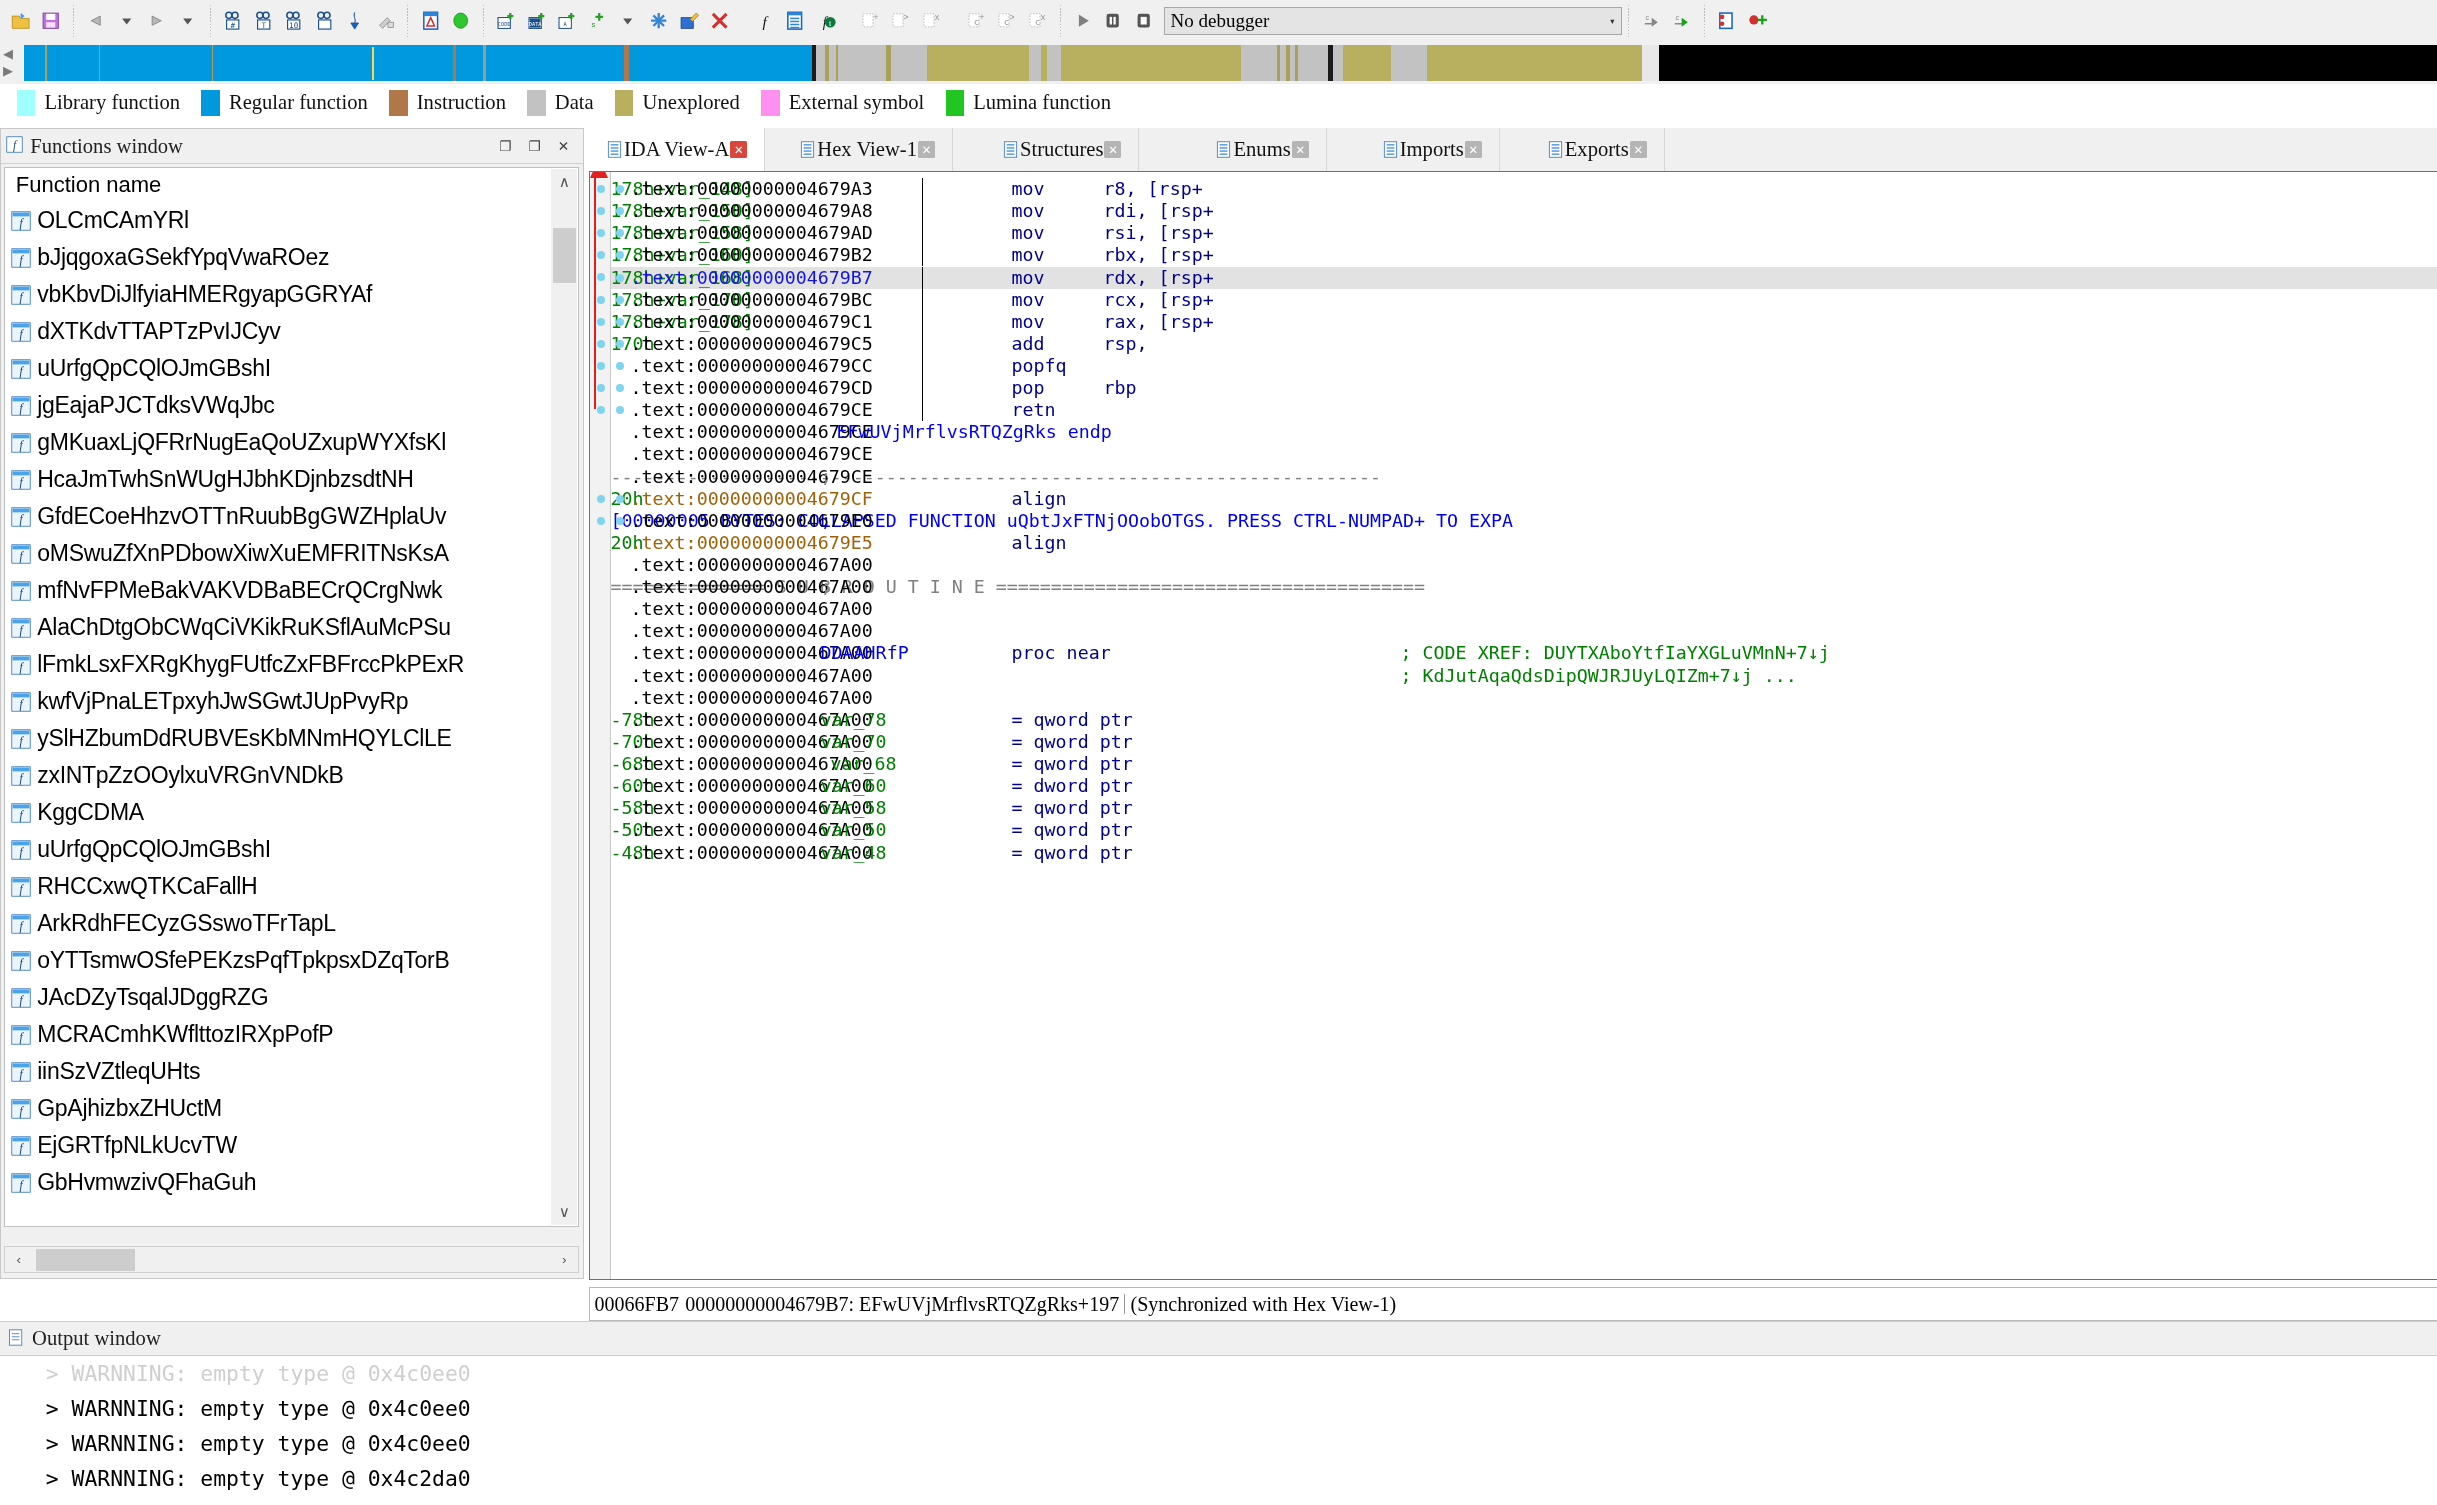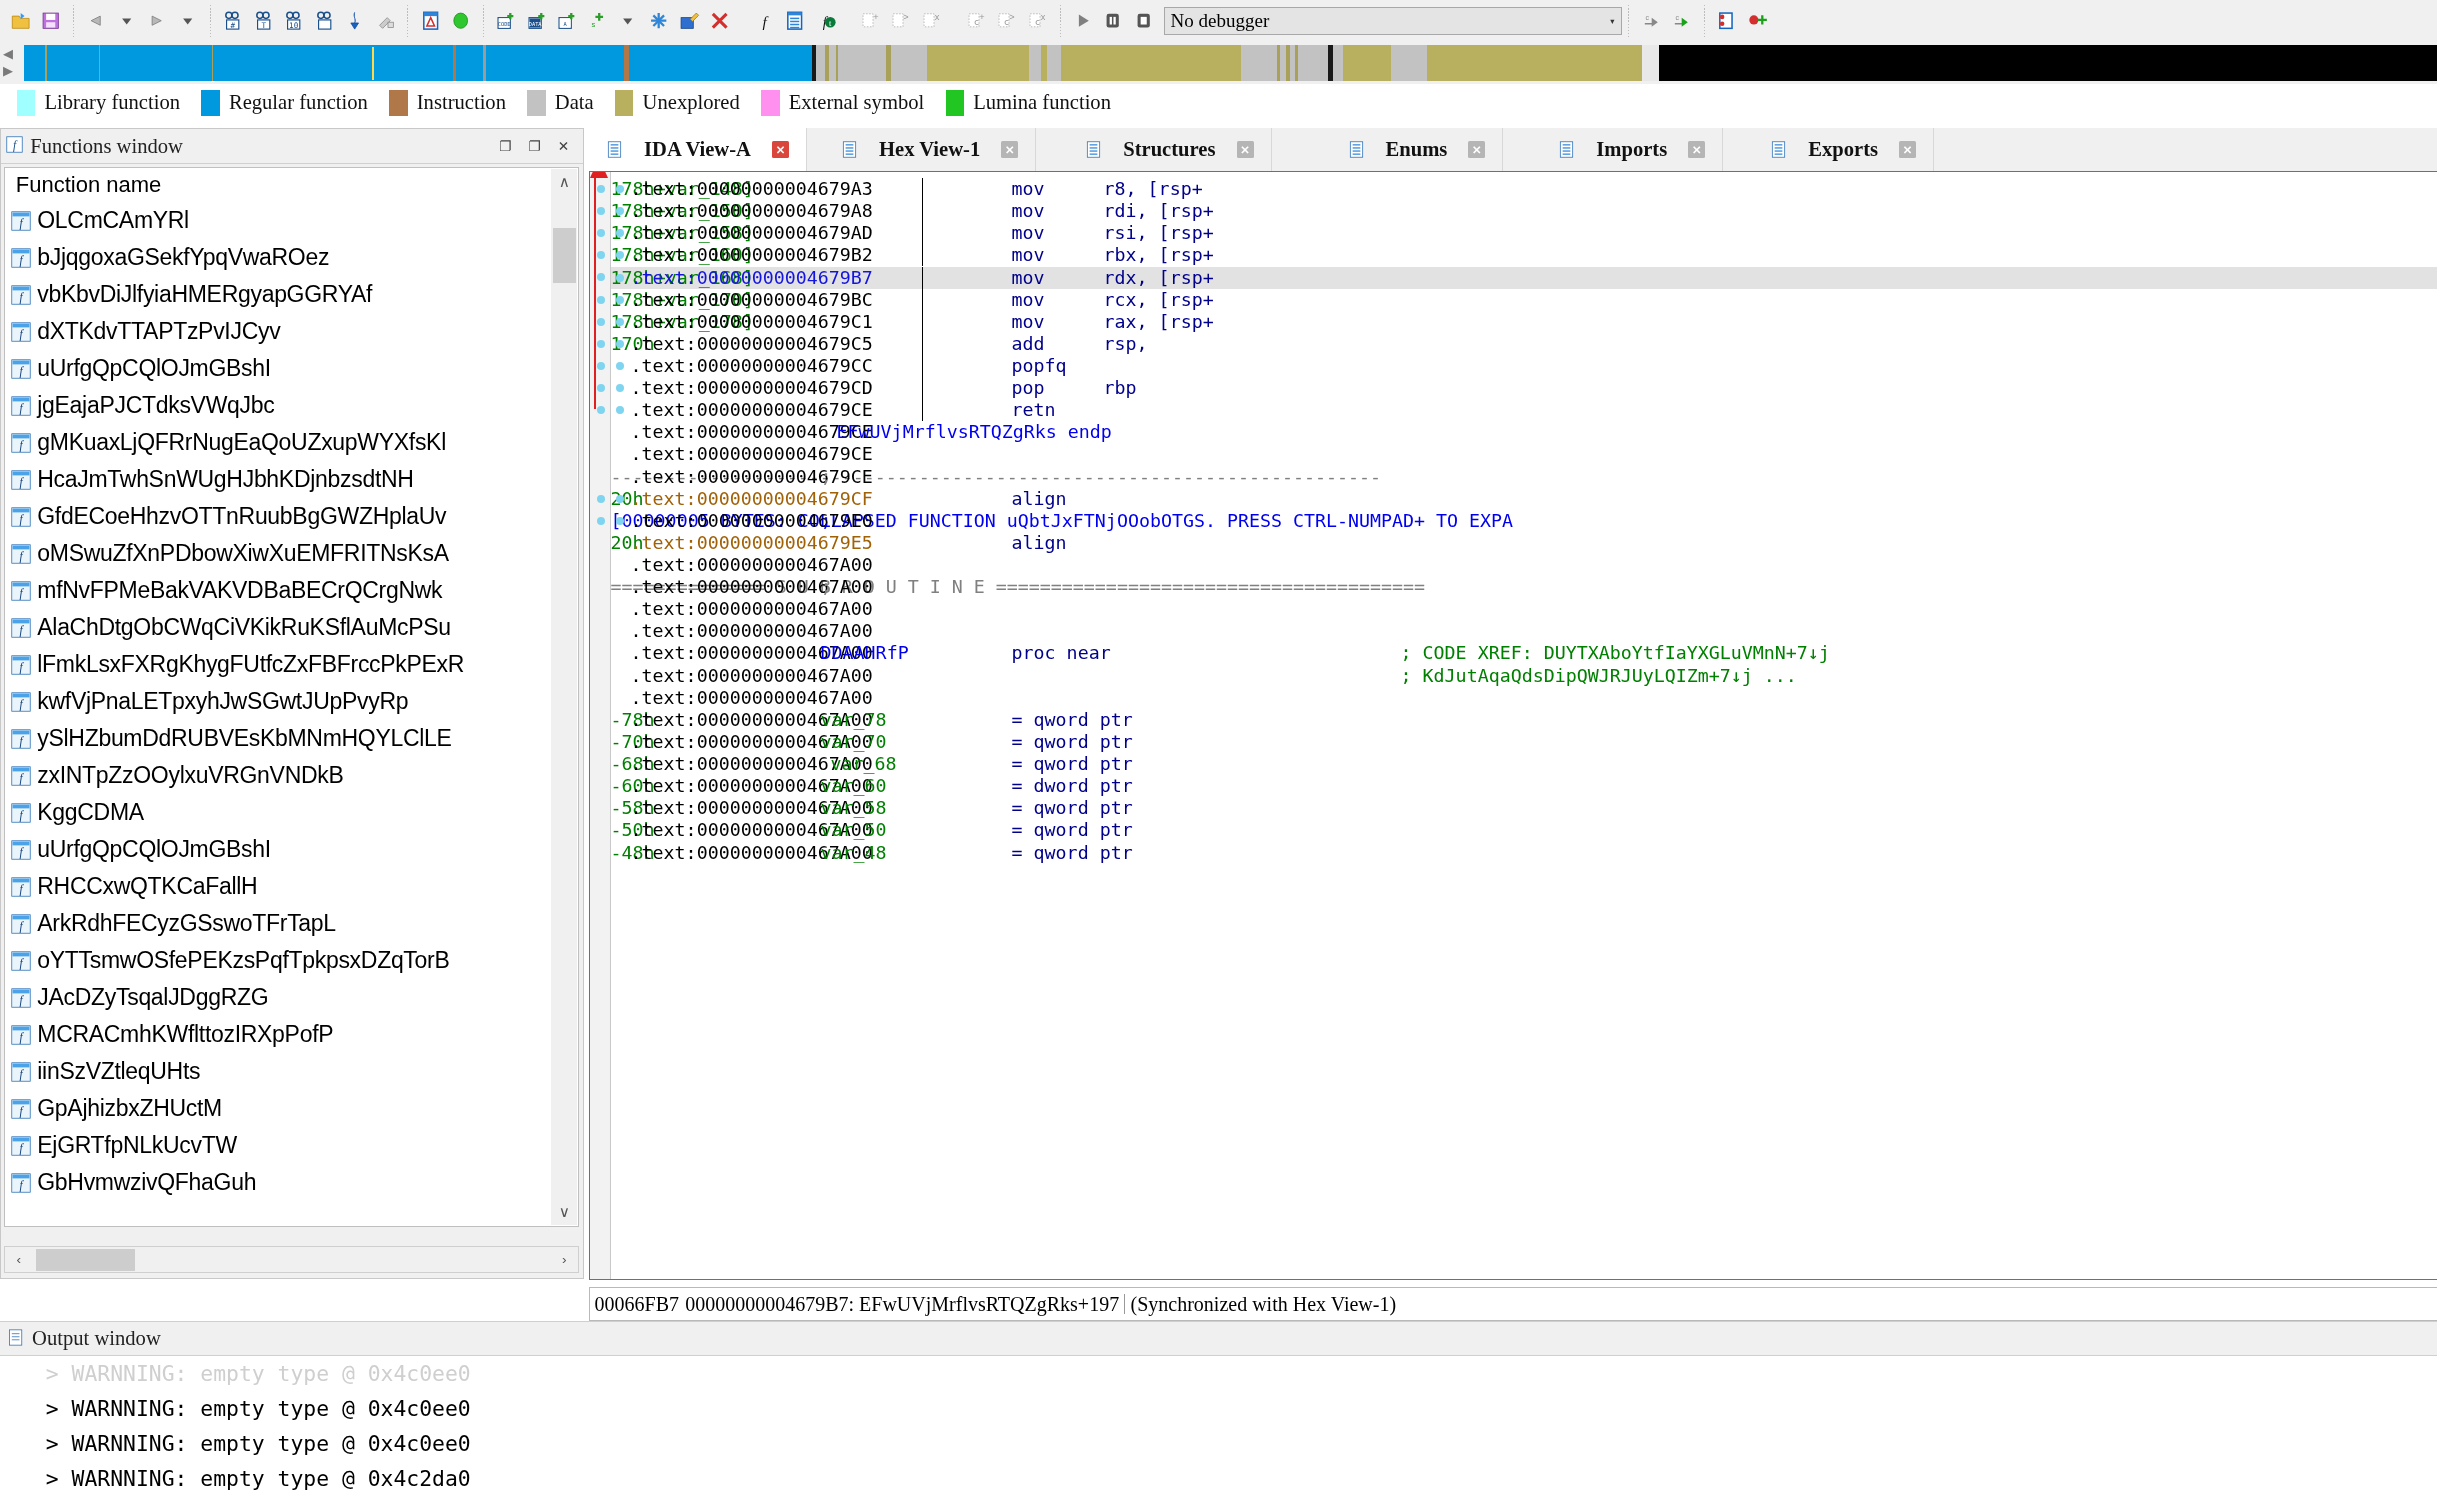--- a/index.html
+++ b/index.html
@@ -75,8 +75,8 @@
   
   #mainpanel{position:absolute;left:589px;top:128px;width:1849px;height:1193px;background:#fff;}
   #tabbar{height:43px;display:flex;align-items:stretch;background:#f0f0f0;}
-  .tab{display:flex;align-items:center;padding:0 17px;gap:21px;
-    border-right:0.8px solid #d8d8d8;background:#f0f0f0;position:relative;font-weight:bold;}
+  .tab{display:flex;align-items:center;padding:0 17px;gap:1px;
+    border-right:0.8px solid #d8d8d8;background:#f0f0f0;position:relative;}
   .tab.active{background:#ffffff;}
   .tab .tlabel{font-family:"Liberation Serif", serif;font-size:20.6px;color:#111;white-space:nowrap;}
   .tab .tclose{width:17px;height:17px;display:flex;align-items:center;justify-content:center;

